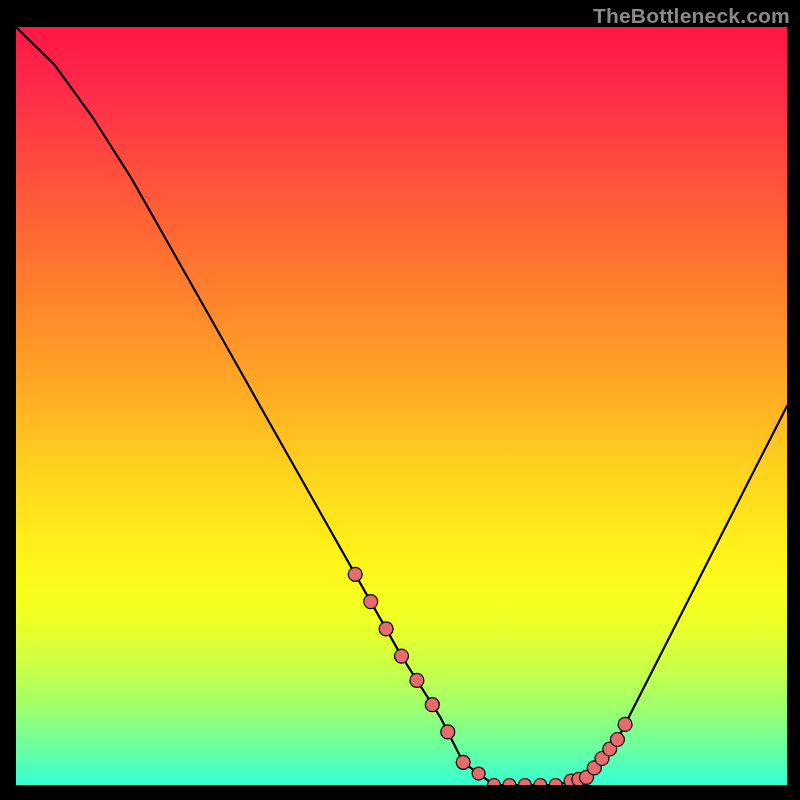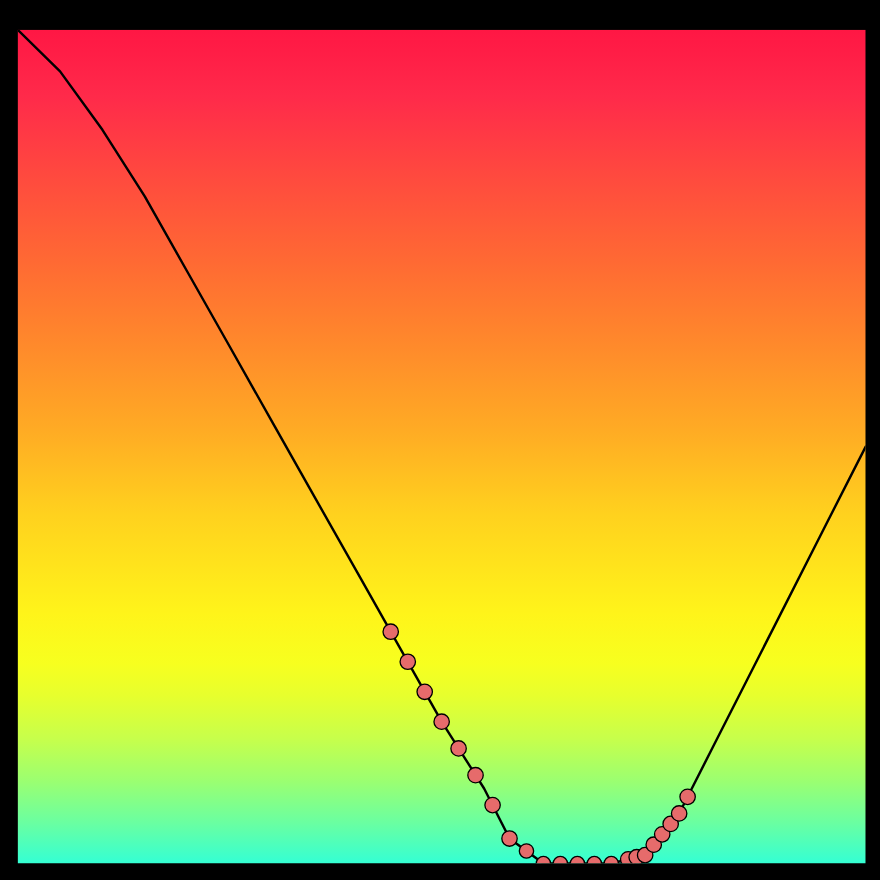--- a/index.html
+++ b/index.html
@@ -73,6 +73,7 @@
 <body>
 
 <div class="frame">
+  <div class="watermark">TheBottleneck.com</div>
   <div class="plot-area">
     <div class="gradient-bg"></div>
     <svg class="curve-svg" id="curve-svg" viewBox="0 0 771 758" preserveAspectRatio="none">

